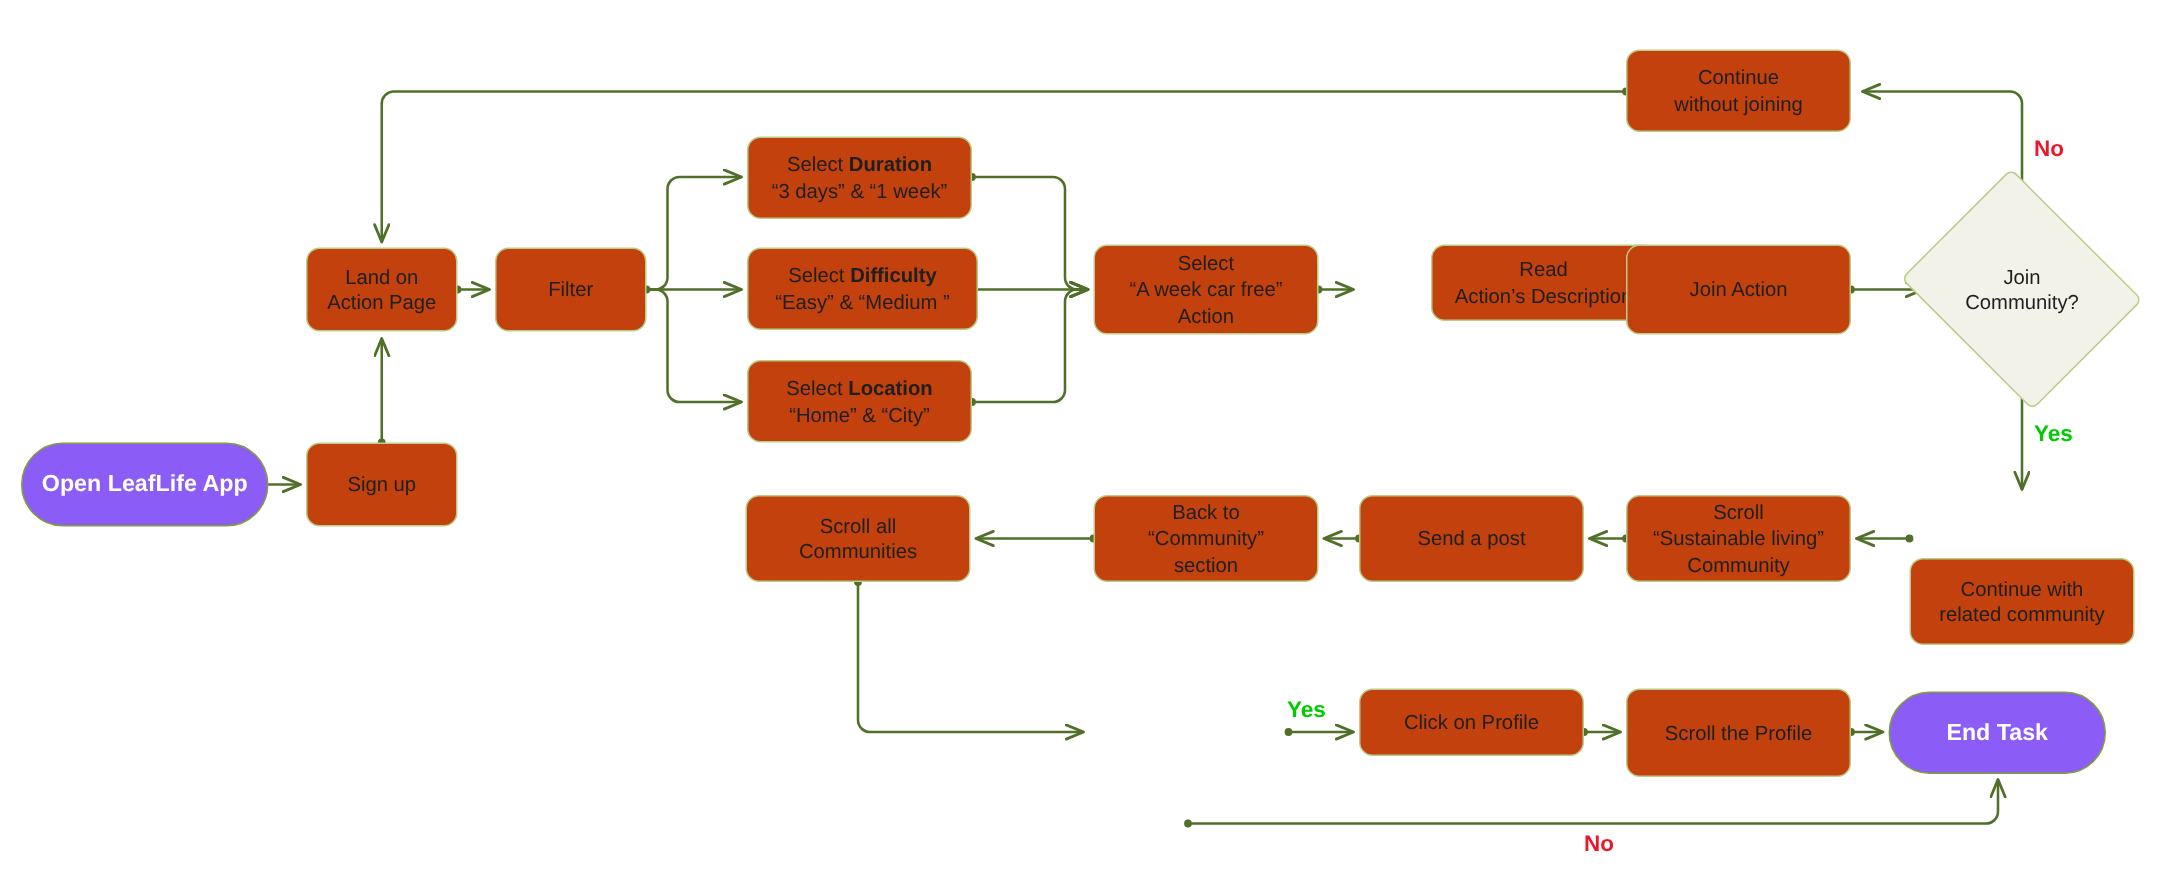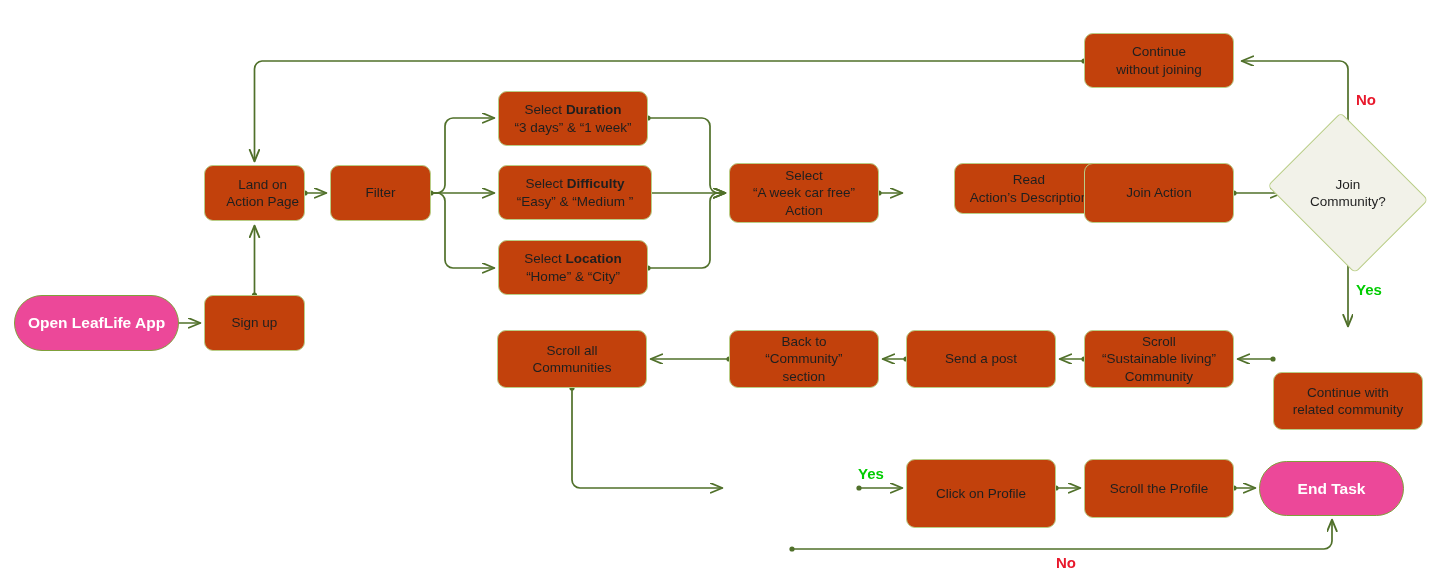--- a/index.html
+++ b/index.html
@@ -238,7 +238,7 @@
   <div class="node node-process" style="left: 204px; top: 295px; width: 101px; height: 56px;">
     <span class="node-label">Sign up</span>
   </div>
-  <div class="node node-process" style="left: 204px; top: 165px; width: 101px; height: 56px; justify-content: flex-end;">
+  <div class="node node-process" style="left: 204px; top: 165px; width: 101px; height: 56px;">
     <span class="node-label">Land on<br>Action Page</span>
   </div>
   <div class="node node-process" style="left: 330px; top: 165px; width: 101px; height: 56px;">

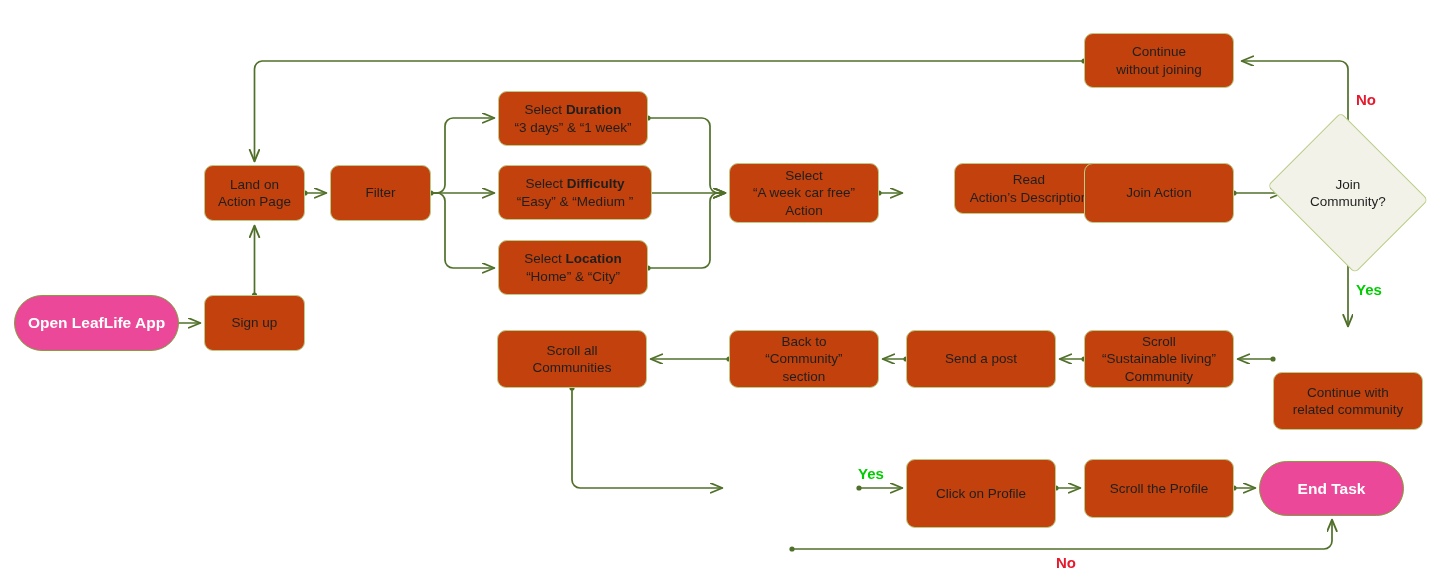--- a/index.html
+++ b/index.html
@@ -41,7 +41,7 @@
     font-size: 13.5px;
   }
   .node-terminator {
-    background: #ec4899;
+    background: #8b5cf6;
     border: 1.4px solid #7fa03a;
     border-radius: 999px;
     color: #ffffff;

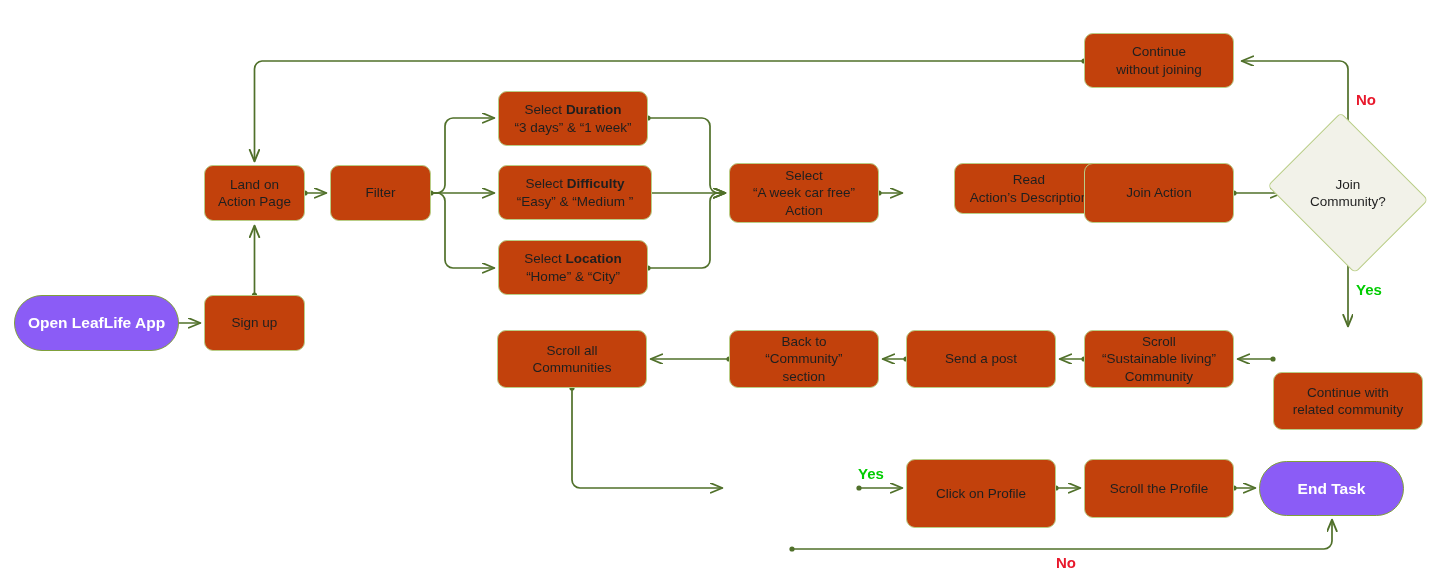--- a/index.html
+++ b/index.html
@@ -284,7 +284,7 @@
   <div class="node node-process" style="left: 497px; top: 330px; width: 150px; height: 58px;">
     <span class="node-label">Scroll all<br>Communities</span>
   </div>
-  <div class="node node-process" style="left: 906px; top: 459px; width: 150px; height: 69px;">
+  <div class="node node-process" style="left: 906px; top: 459px; width: 150px; height: 45px;">
     <span class="node-label">Click on Profile</span>
   </div>
   <div class="node node-process" style="left: 1084px; top: 459px; width: 150px; height: 59px;">

